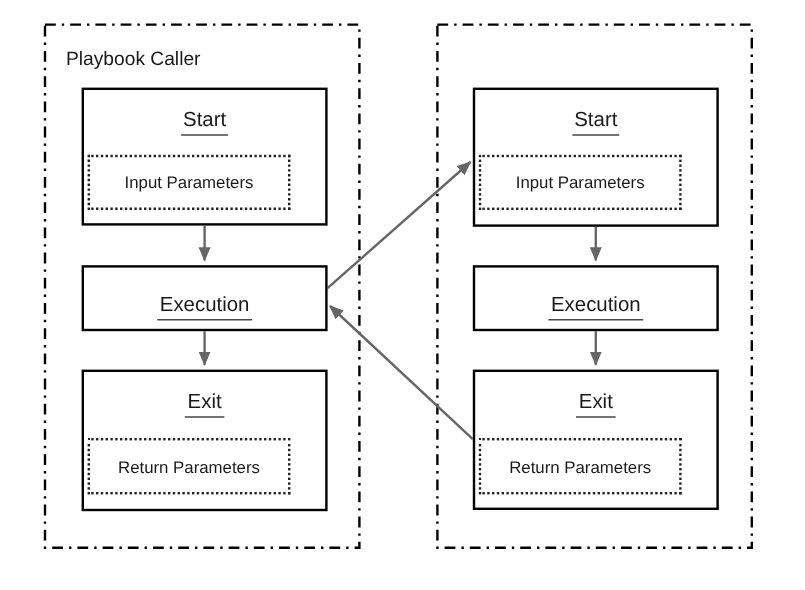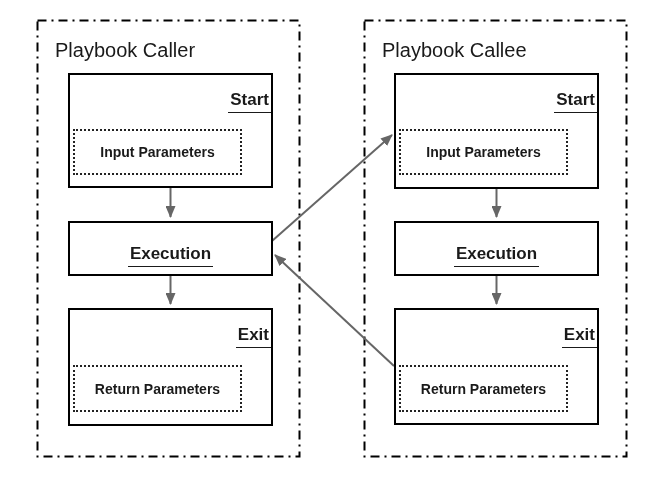--- a/index.html
+++ b/index.html
@@ -36,7 +36,7 @@
   .arrowhead-fill{fill:var(--arrow);}
   .pb-title{
     position:absolute;
-    font-size:20px;
+    font-size:16px;
     line-height:20px;
     white-space:nowrap;
   }

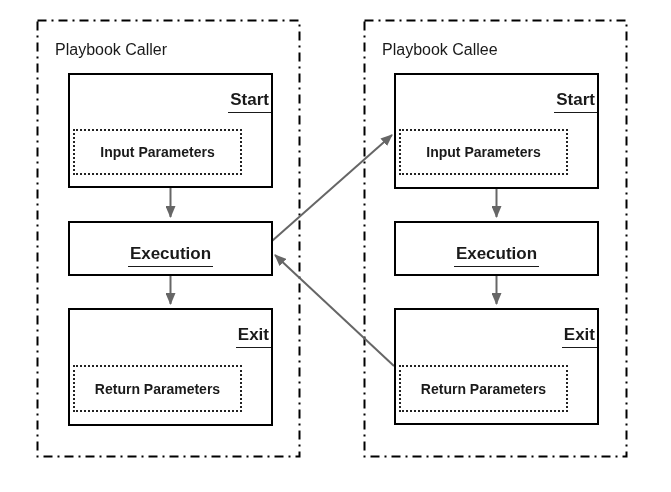--- a/index.html
+++ b/index.html
@@ -101,7 +101,6 @@
   </svg>
 
   <div class="pb-title" style="left:55px;top:40px;">Playbook Caller</div>
-  <div class="pb-title" style="left:382px;top:40px;">Playbook Callee</div>
 
   <div class="node" style="left:68px;top:73px;width:205px;height:115px;">
     <span class="node-title">Start</span>

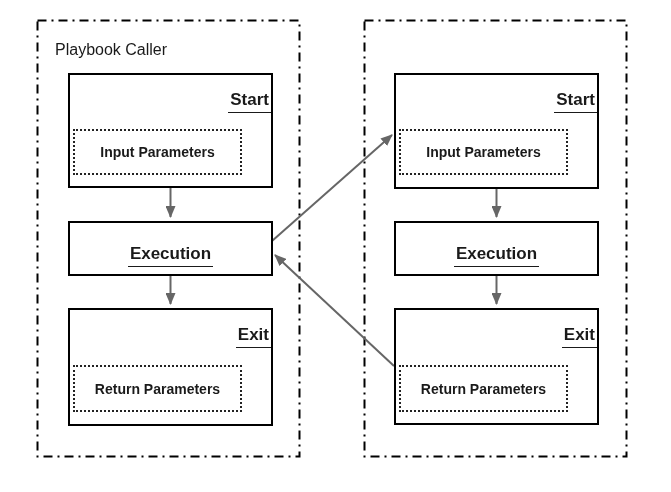--- a/index.html
+++ b/index.html
@@ -45,8 +45,7 @@
     box-sizing:border-box;
     border:2px solid var(--box-border);
     background:var(--background);
-    text-align:right;
-    font-weight:bold;
+    text-align:center;
   }
   .node-title{
     display:inline-block;

